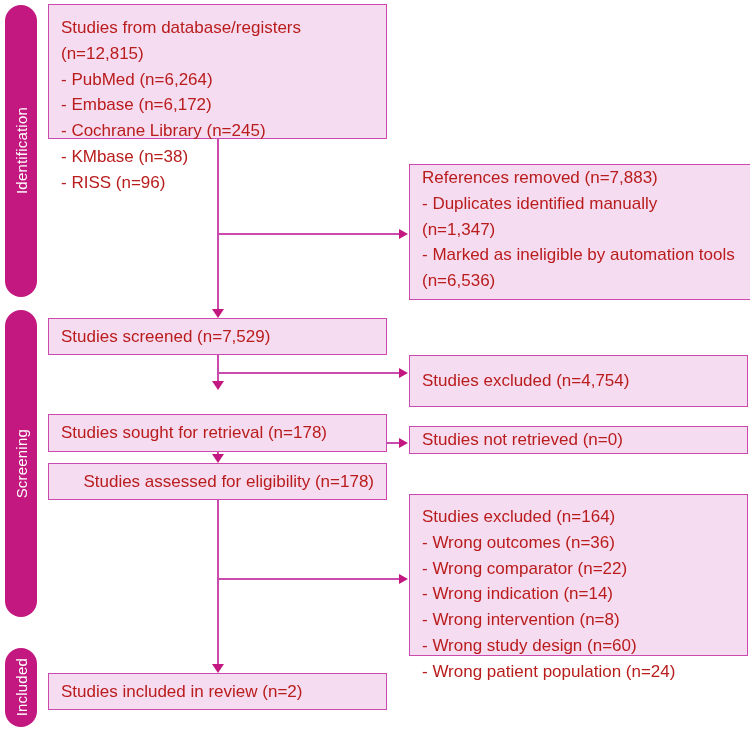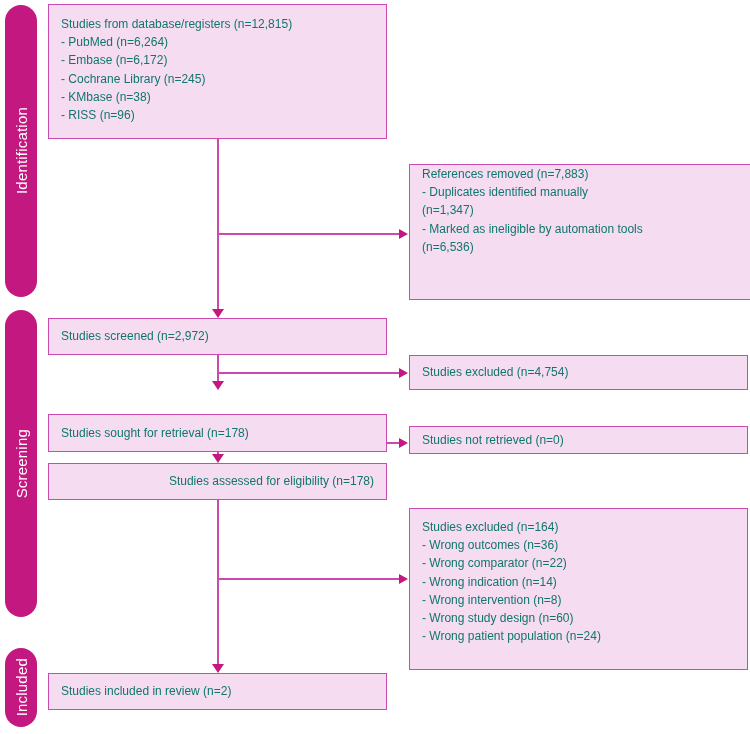--- a/index.html
+++ b/index.html
@@ -48,9 +48,9 @@
     padding: 7px 12px;
   }
   .flow-box .box-text {
-    font-size: 12px;
+    font-size: 17px;
     line-height: 1.52;
-    color: #0f766e;
+    color: #b91c1c;
     white-space: pre-line;
   }
 

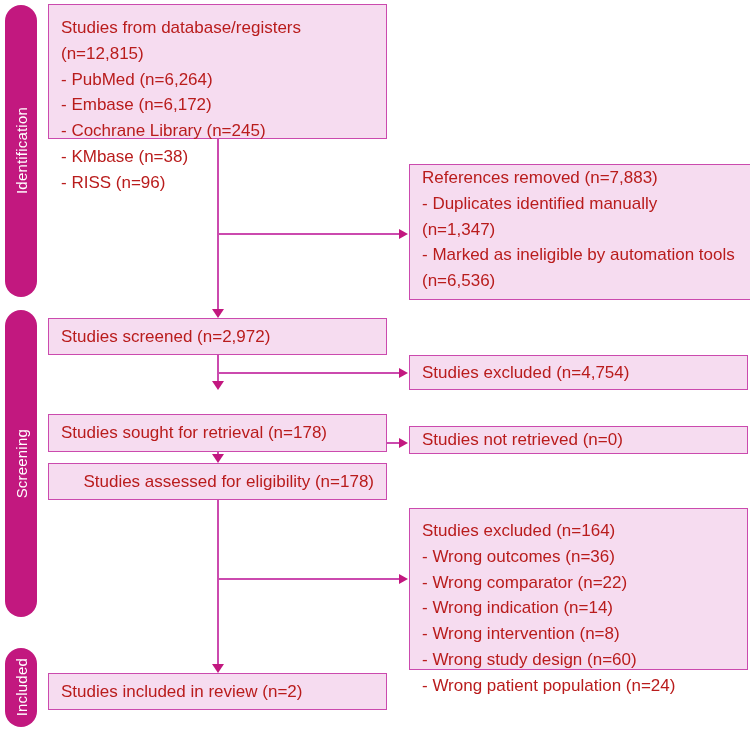--- a/index.html
+++ b/index.html
@@ -130,7 +130,7 @@
   </div>
 
   <div class="flow-box" style="left:48px; top:318px; width:339px; height:37px;">
-    <span class="box-text">Studies screened (n=2,972)</span>
+    <span class="box-text">Studies screened (n=7,529)</span>
   </div>
 
   <div class="flow-box" style="left:48px; top:390px; width:339px; height:38px;margin-top:24px;">

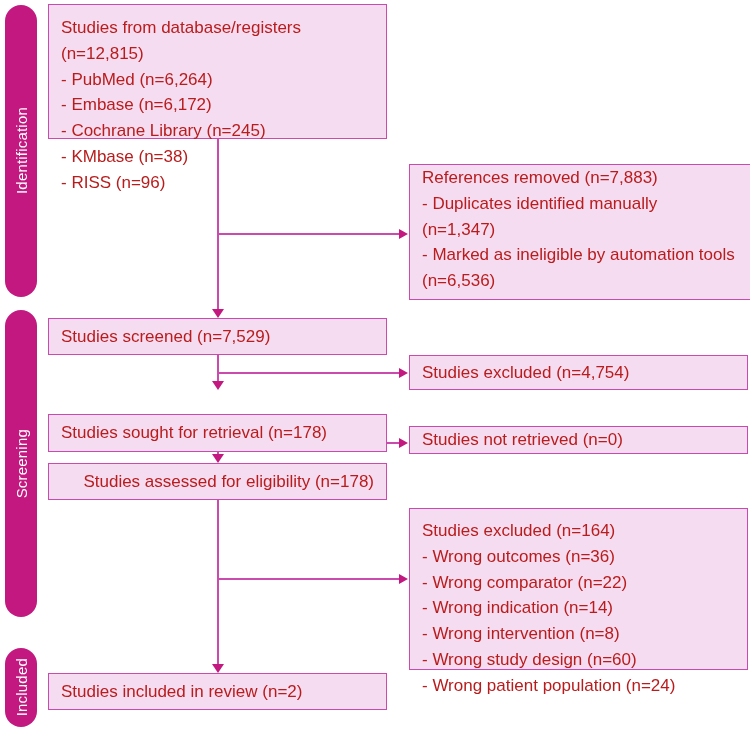--- a/index.html
+++ b/index.html
@@ -153,7 +153,7 @@
   (n=6,536)</span>
   </div>
 
-  <div class="flow-box" style="left:409px; top:355px; width:339px; height:35px;">
+  <div class="flow-box" style="left:409px; top:355px; width:339px; height:52px;">
     <span class="box-text">Studies excluded (n=4,754)</span>
   </div>
 

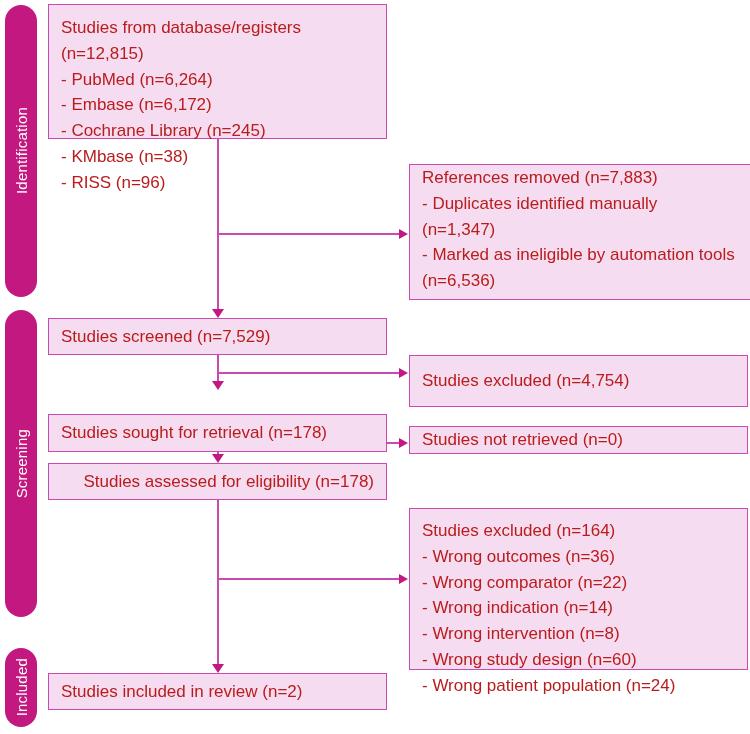--- a/index.html
+++ b/index.html
@@ -161,7 +161,7 @@
     <span class="box-text">Studies not retrieved (n=0)</span>
   </div>
 
-  <div class="flow-box" style="left:409px; top:508px; width:339px; height:162px; align-items:flex-start; padding-top:9px;">
+  <div class="flow-box" style="left:409px; top:494px; width:339px; height:162px; align-items:flex-start; padding-top:9px;">
     <span class="box-text">Studies excluded (n=164)
 - Wrong outcomes (n=36)
 - Wrong comparator (n=22)

